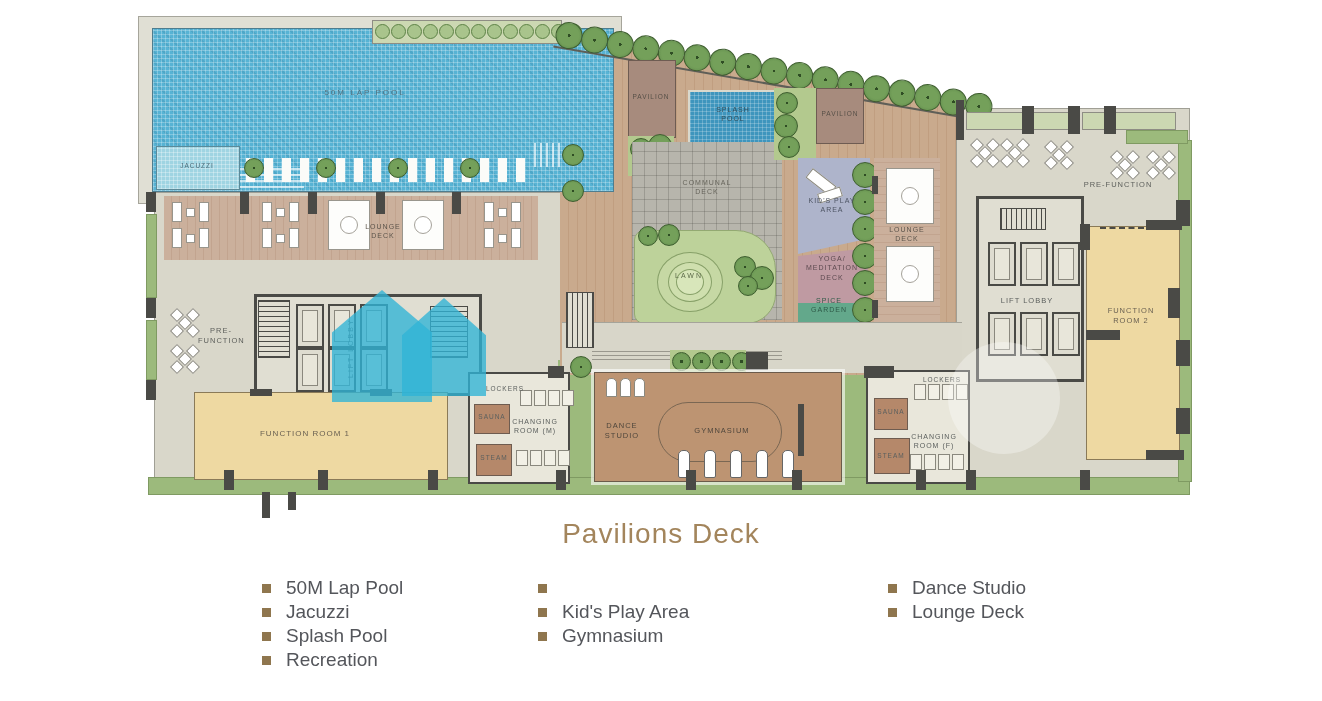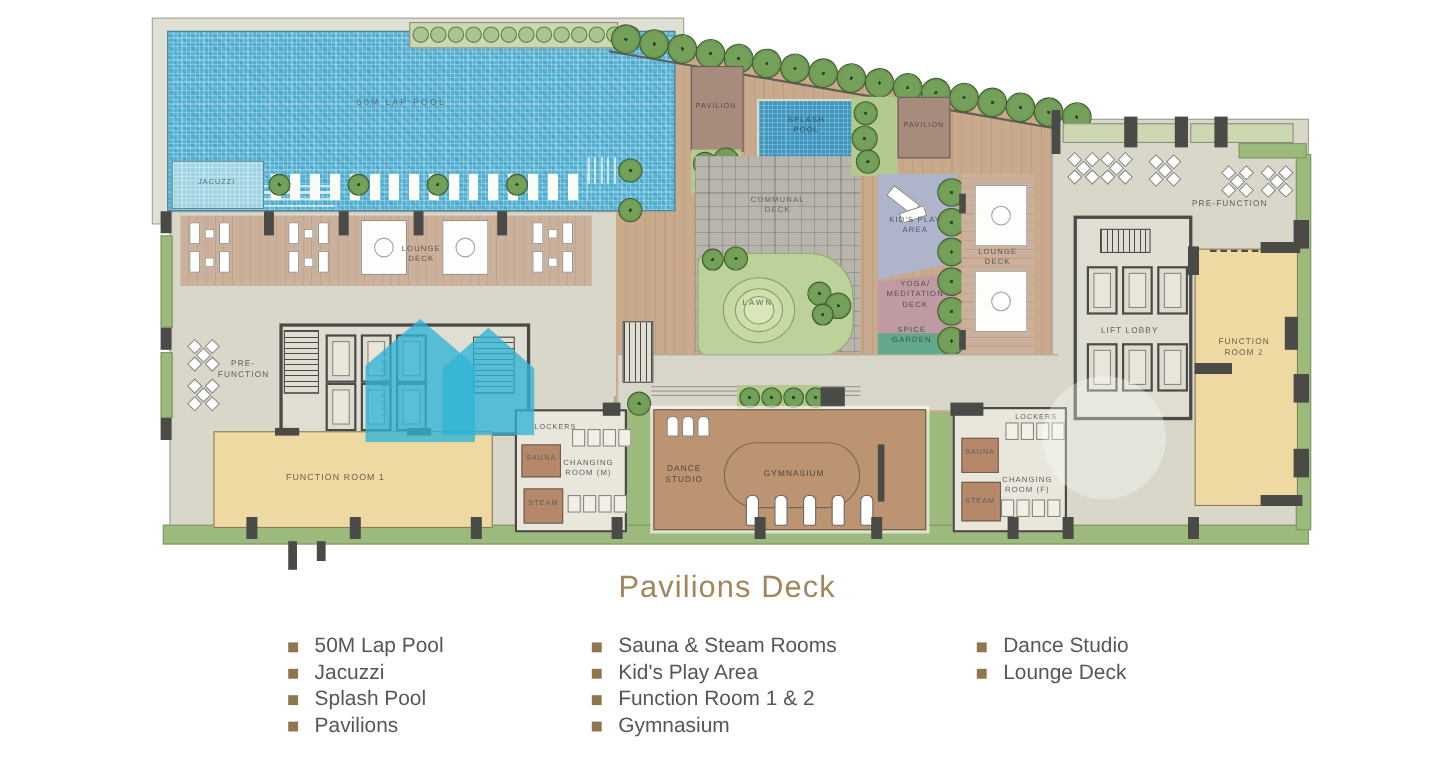--- a/index.html
+++ b/index.html
@@ -482,7 +482,6 @@
   <ul class="legend-col" style="left:538px">
     <li>
         <span class="bullet"></span>
-        <span>Sauna &amp; Steam Rooms</span>
       </li>
     <li>
         <span class="bullet"></span>

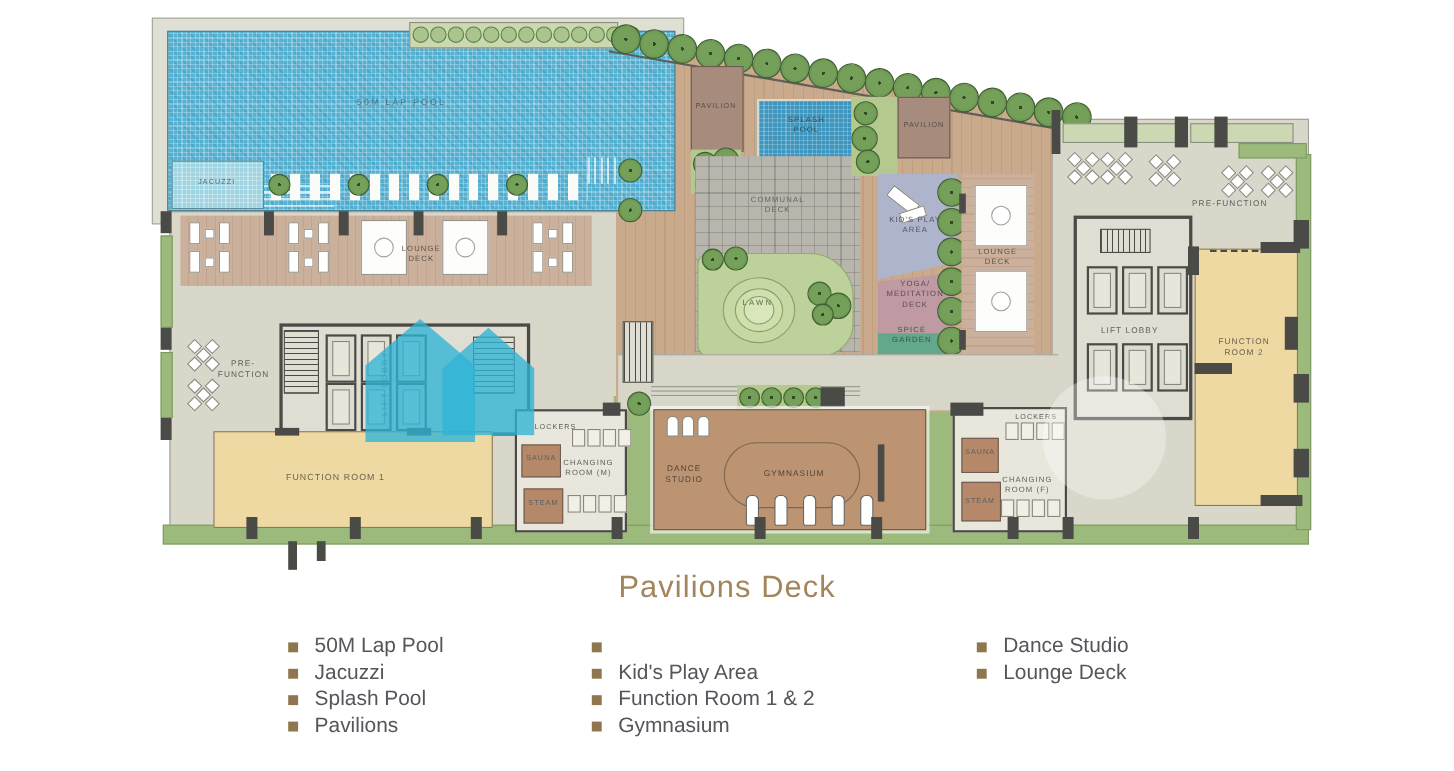--- a/index.html
+++ b/index.html
@@ -489,10 +489,6 @@
       </li>
     <li>
         <span class="bullet"></span>
-        <span>Function Room 1 &amp; 2</span>
-      </li>
-    <li>
-        <span class="bullet"></span>
         <span>Gymnasium</span>
       </li>
   </ul>

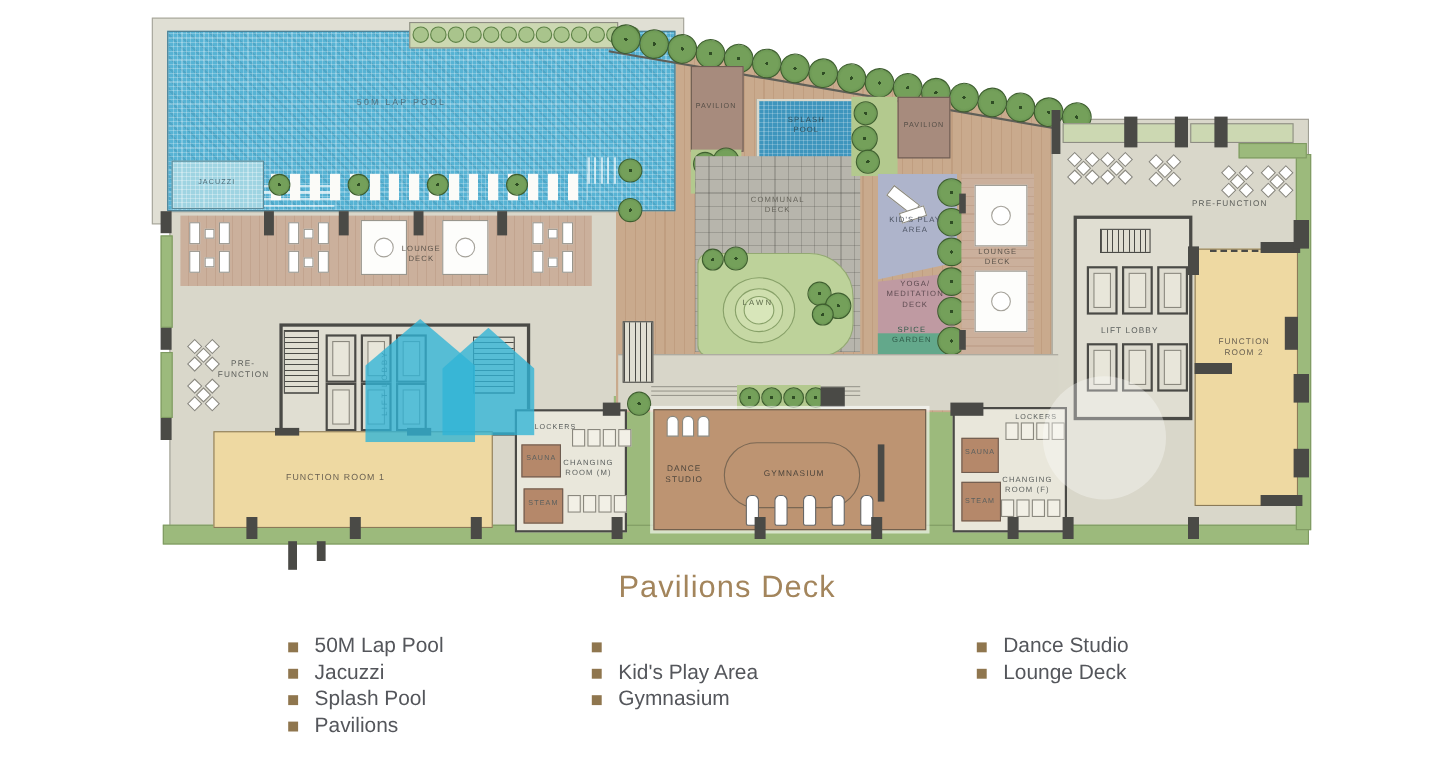--- a/index.html
+++ b/index.html
@@ -476,7 +476,7 @@
       </li>
     <li>
         <span class="bullet"></span>
-        <span>Pavilions</span>
+        <span>Recreation</span>
       </li>
   </ul>
   <ul class="legend-col" style="left:538px">

